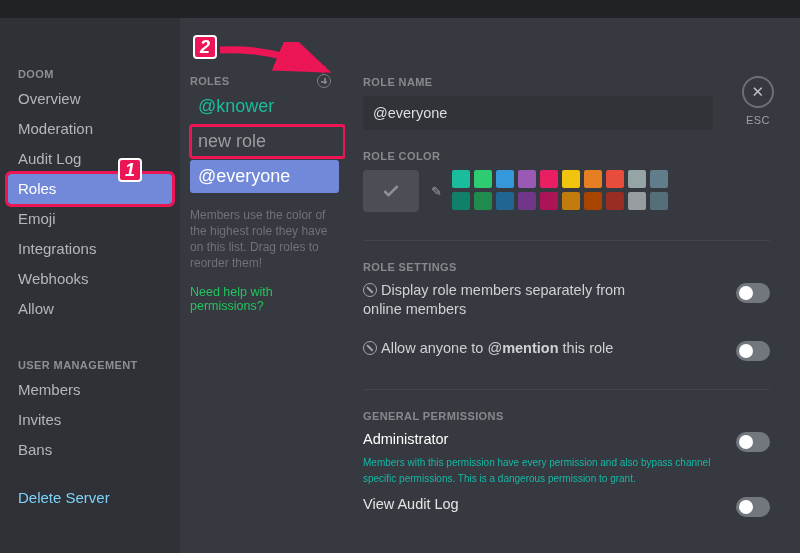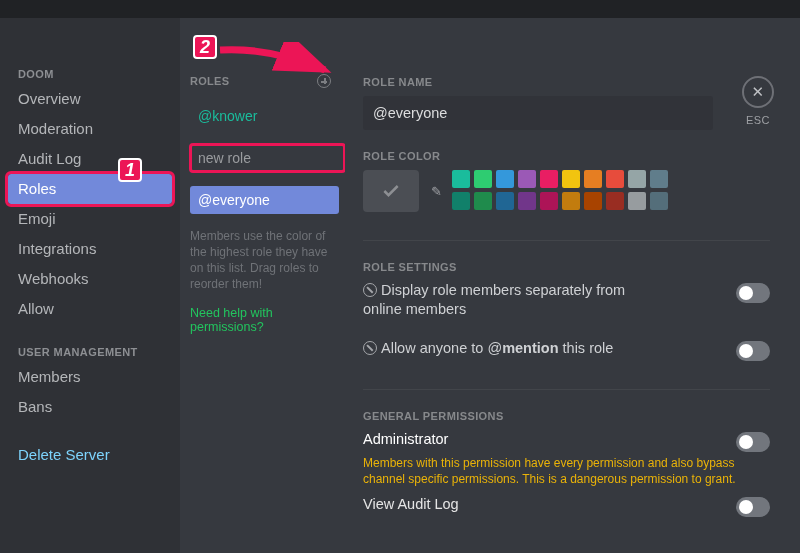--- a/index.html
+++ b/index.html
@@ -52,8 +52,8 @@
   .plus-ico::before{left:3px;right:3px;top:6px;height:1.5px;}
   .plus-ico::after{top:3px;bottom:3px;left:6px;width:1.5px;}
   .role-item {
-    padding: 6px 8px; border-radius: 3px; margin-top: 14px; cursor: pointer;
-    font-size: 14px;
+    padding: 6px 8px; border-radius: 3px; margin-top: 2px; cursor: pointer;
+    font-size: 18px;
   }
   .role-knower { color: #1abc9c; }
   .role-new { color: #9a9c9f; outline: 3px solid #ec1556; outline-offset:-2px;}

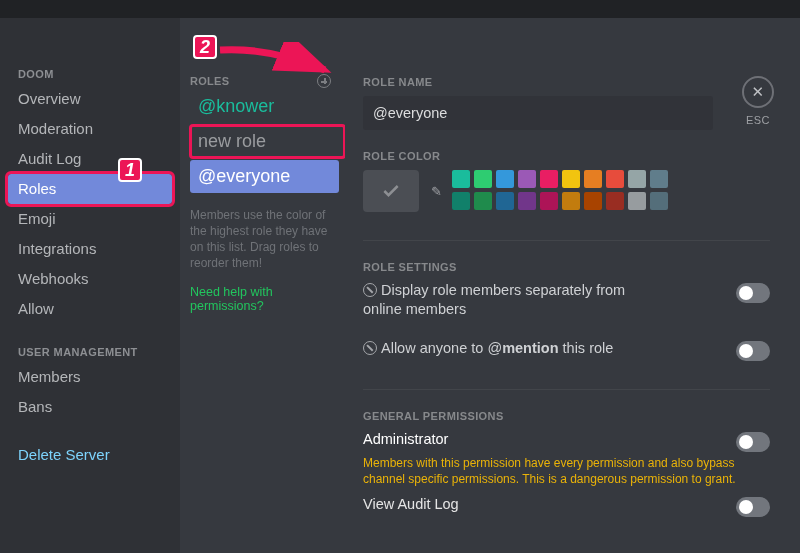--- a/index.html
+++ b/index.html
@@ -126,7 +126,7 @@
     <div class="sb-item">Webhooks</div>
     <div class="sb-item">Allow</div>
 
-    <div class="sb-head" style="margin-top:18px">USER MANAGEMENT</div>
+    <div class="sb-head" style="margin-top:31px">USER MANAGEMENT</div>
     <div class="sb-item">Members</div>
     <div class="sb-item">Bans</div>
 

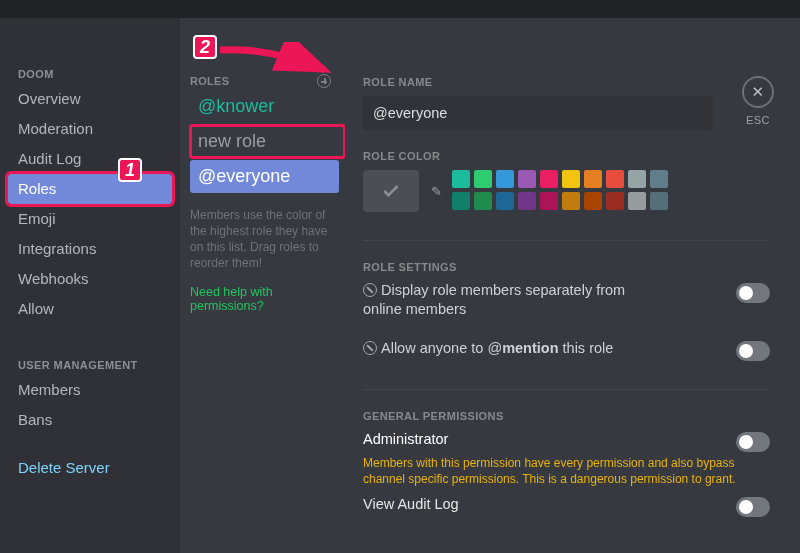--- a/index.html
+++ b/index.html
@@ -128,6 +128,7 @@
 
     <div class="sb-head" style="margin-top:31px">USER MANAGEMENT</div>
     <div class="sb-item">Members</div>
+    <div class="sb-item">Invites</div>
     <div class="sb-item">Bans</div>
 
     <div class="sb-item danger" style="margin-top:18px">Delete Server</div>

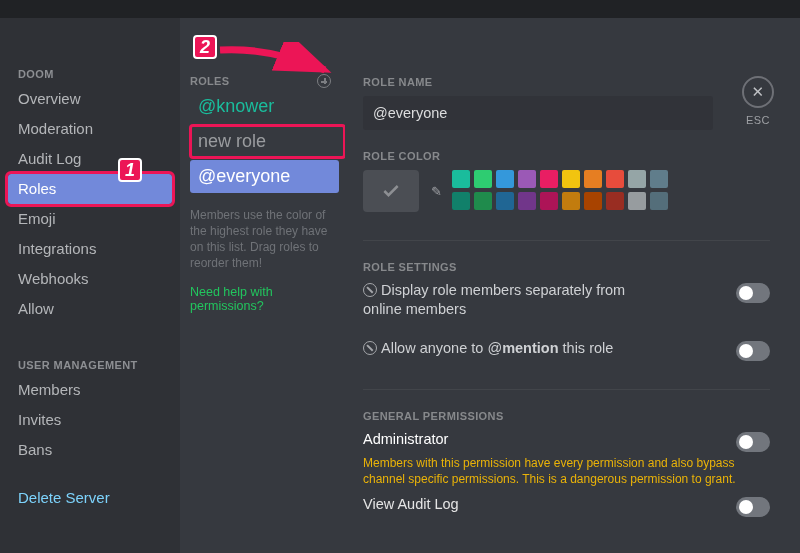--- a/index.html
+++ b/index.html
@@ -87,7 +87,7 @@
   .setting { display:flex; align-items:flex-start; justify-content:space-between;
     margin-bottom: 20px; }
   .setting .txt { max-width: 300px; color:#cfd1d4; font-size:14.5px; line-height:19px;}
-  .setting .sub { font-size:12px; color:#eab308; line-height:16px; margin-top:6px;}
+  .setting .sub { font-size:10px; color:#14b8a6; line-height:16px; margin-top:6px;}
   .noico { display:inline-block; width:14px; height:14px; border:1.7px solid #a5a7ab;
     border-radius:50%; position:relative; vertical-align:-2px; margin-right:4px;}
   .noico::after{content:"";position:absolute;left:2px;right:2px;top:5px;height:1.7px;

